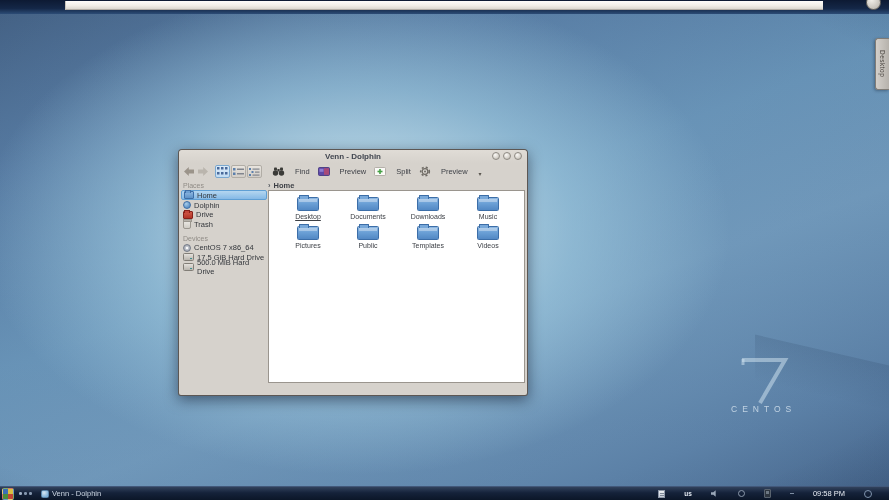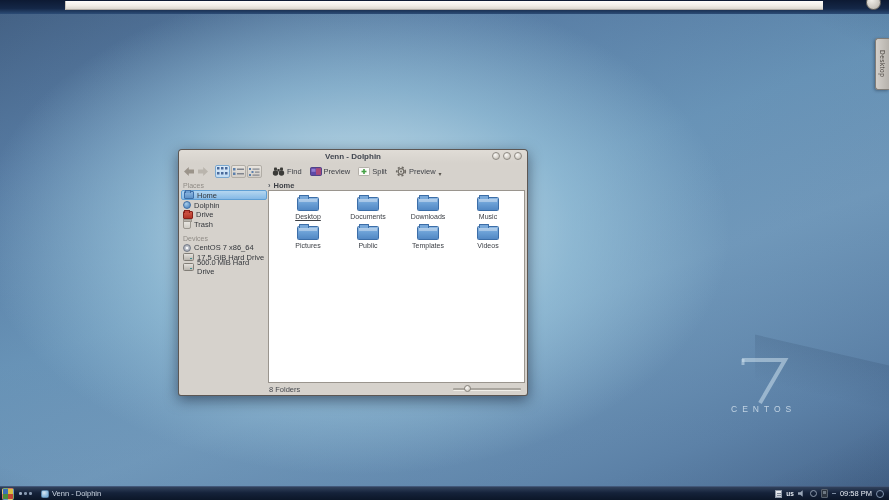--- a/index.html
+++ b/index.html
@@ -60,7 +60,7 @@
     background:linear-gradient(to bottom,#e8e4de,#d2cec8);
     display:flex;align-items:center;justify-content:center;box-sizing:border-box;}
   .vmbtn.sel{background:linear-gradient(to bottom,#dcebf8,#c2dcf2);border-color:#7aa8d0;}
-  .tbtn{display:flex;align-items:center;gap:2px;font-size:7.5px;color:#3c3f45;padding:0 2px;}
+  .tbtn{display:flex;align-items:center;gap:10px;font-size:7.5px;color:#3c3f45;padding:0 2px;}
   .caret{font-size:6px;color:#5a564f;margin-left:1px;position:relative;top:2px;}
   .crumb{position:absolute;left:89px;top:31px;height:9px;font-size:7.5px;font-weight:bold;
     color:#3c3f45;display:flex;align-items:center;gap:3px;}

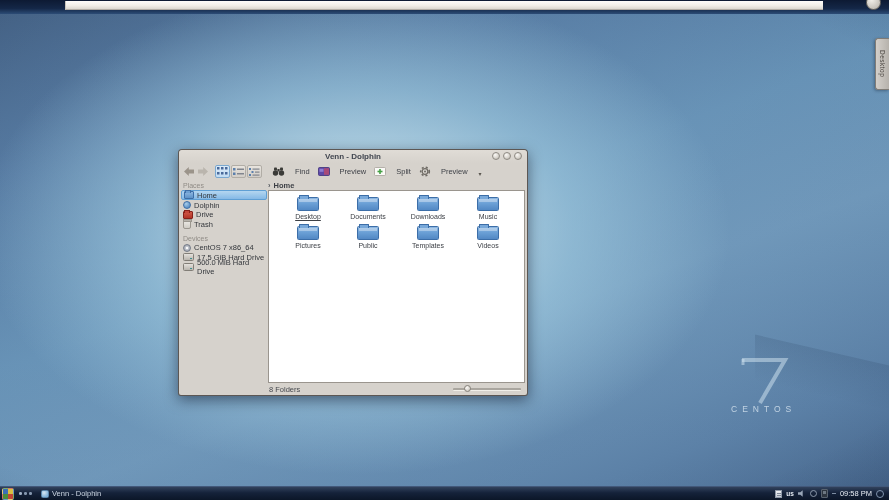--- a/index.html
+++ b/index.html
@@ -333,12 +333,6 @@
     </div>
   </div>
 
-  <div class="statusbar">
-    <span class="sum">8 Folders</span>
-    <span class="slider">
-      <span class="knob"></span>
-    </span>
-  </div>
 </div>
 
 <div class="taskbar">

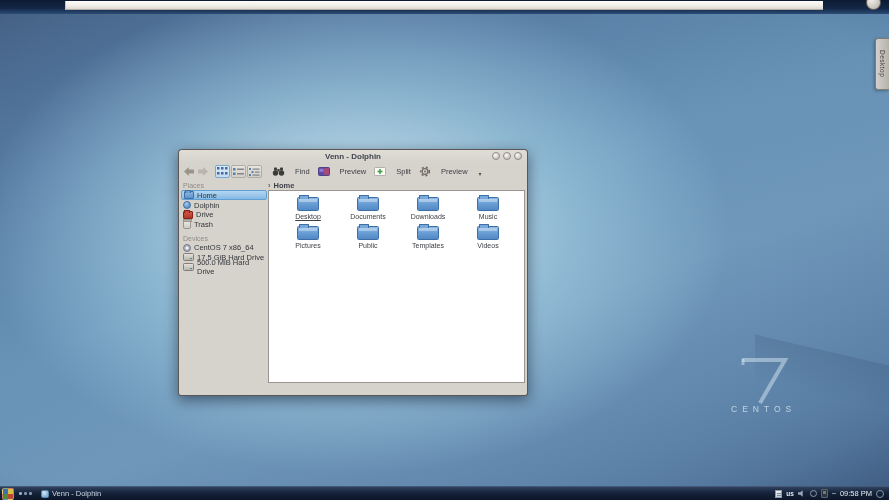--- a/index.html
+++ b/index.html
@@ -134,7 +134,7 @@
   .task-ic{width:8px;height:8px;border-radius:1.5px;
     background:radial-gradient(circle at 35% 30%, #d7e7f4, #7fb0d8 75%);
     border:1px solid #5a87ad;box-sizing:border-box;}
-  .tray{margin-left:auto;display:flex;align-items:center;gap:4px;padding-right:3px;}
+  .tray{margin-left:auto;display:flex;align-items:center;gap:19px;padding-right:15px;}
   .klip{width:7px;height:8px;background:linear-gradient(#eef0f3,#c6ccd6);
     border:1px solid #8e98a8;box-sizing:border-box;position:relative;}
   .klip::before{content:"";position:absolute;left:1px;top:2px;width:3.5px;height:0.8px;

